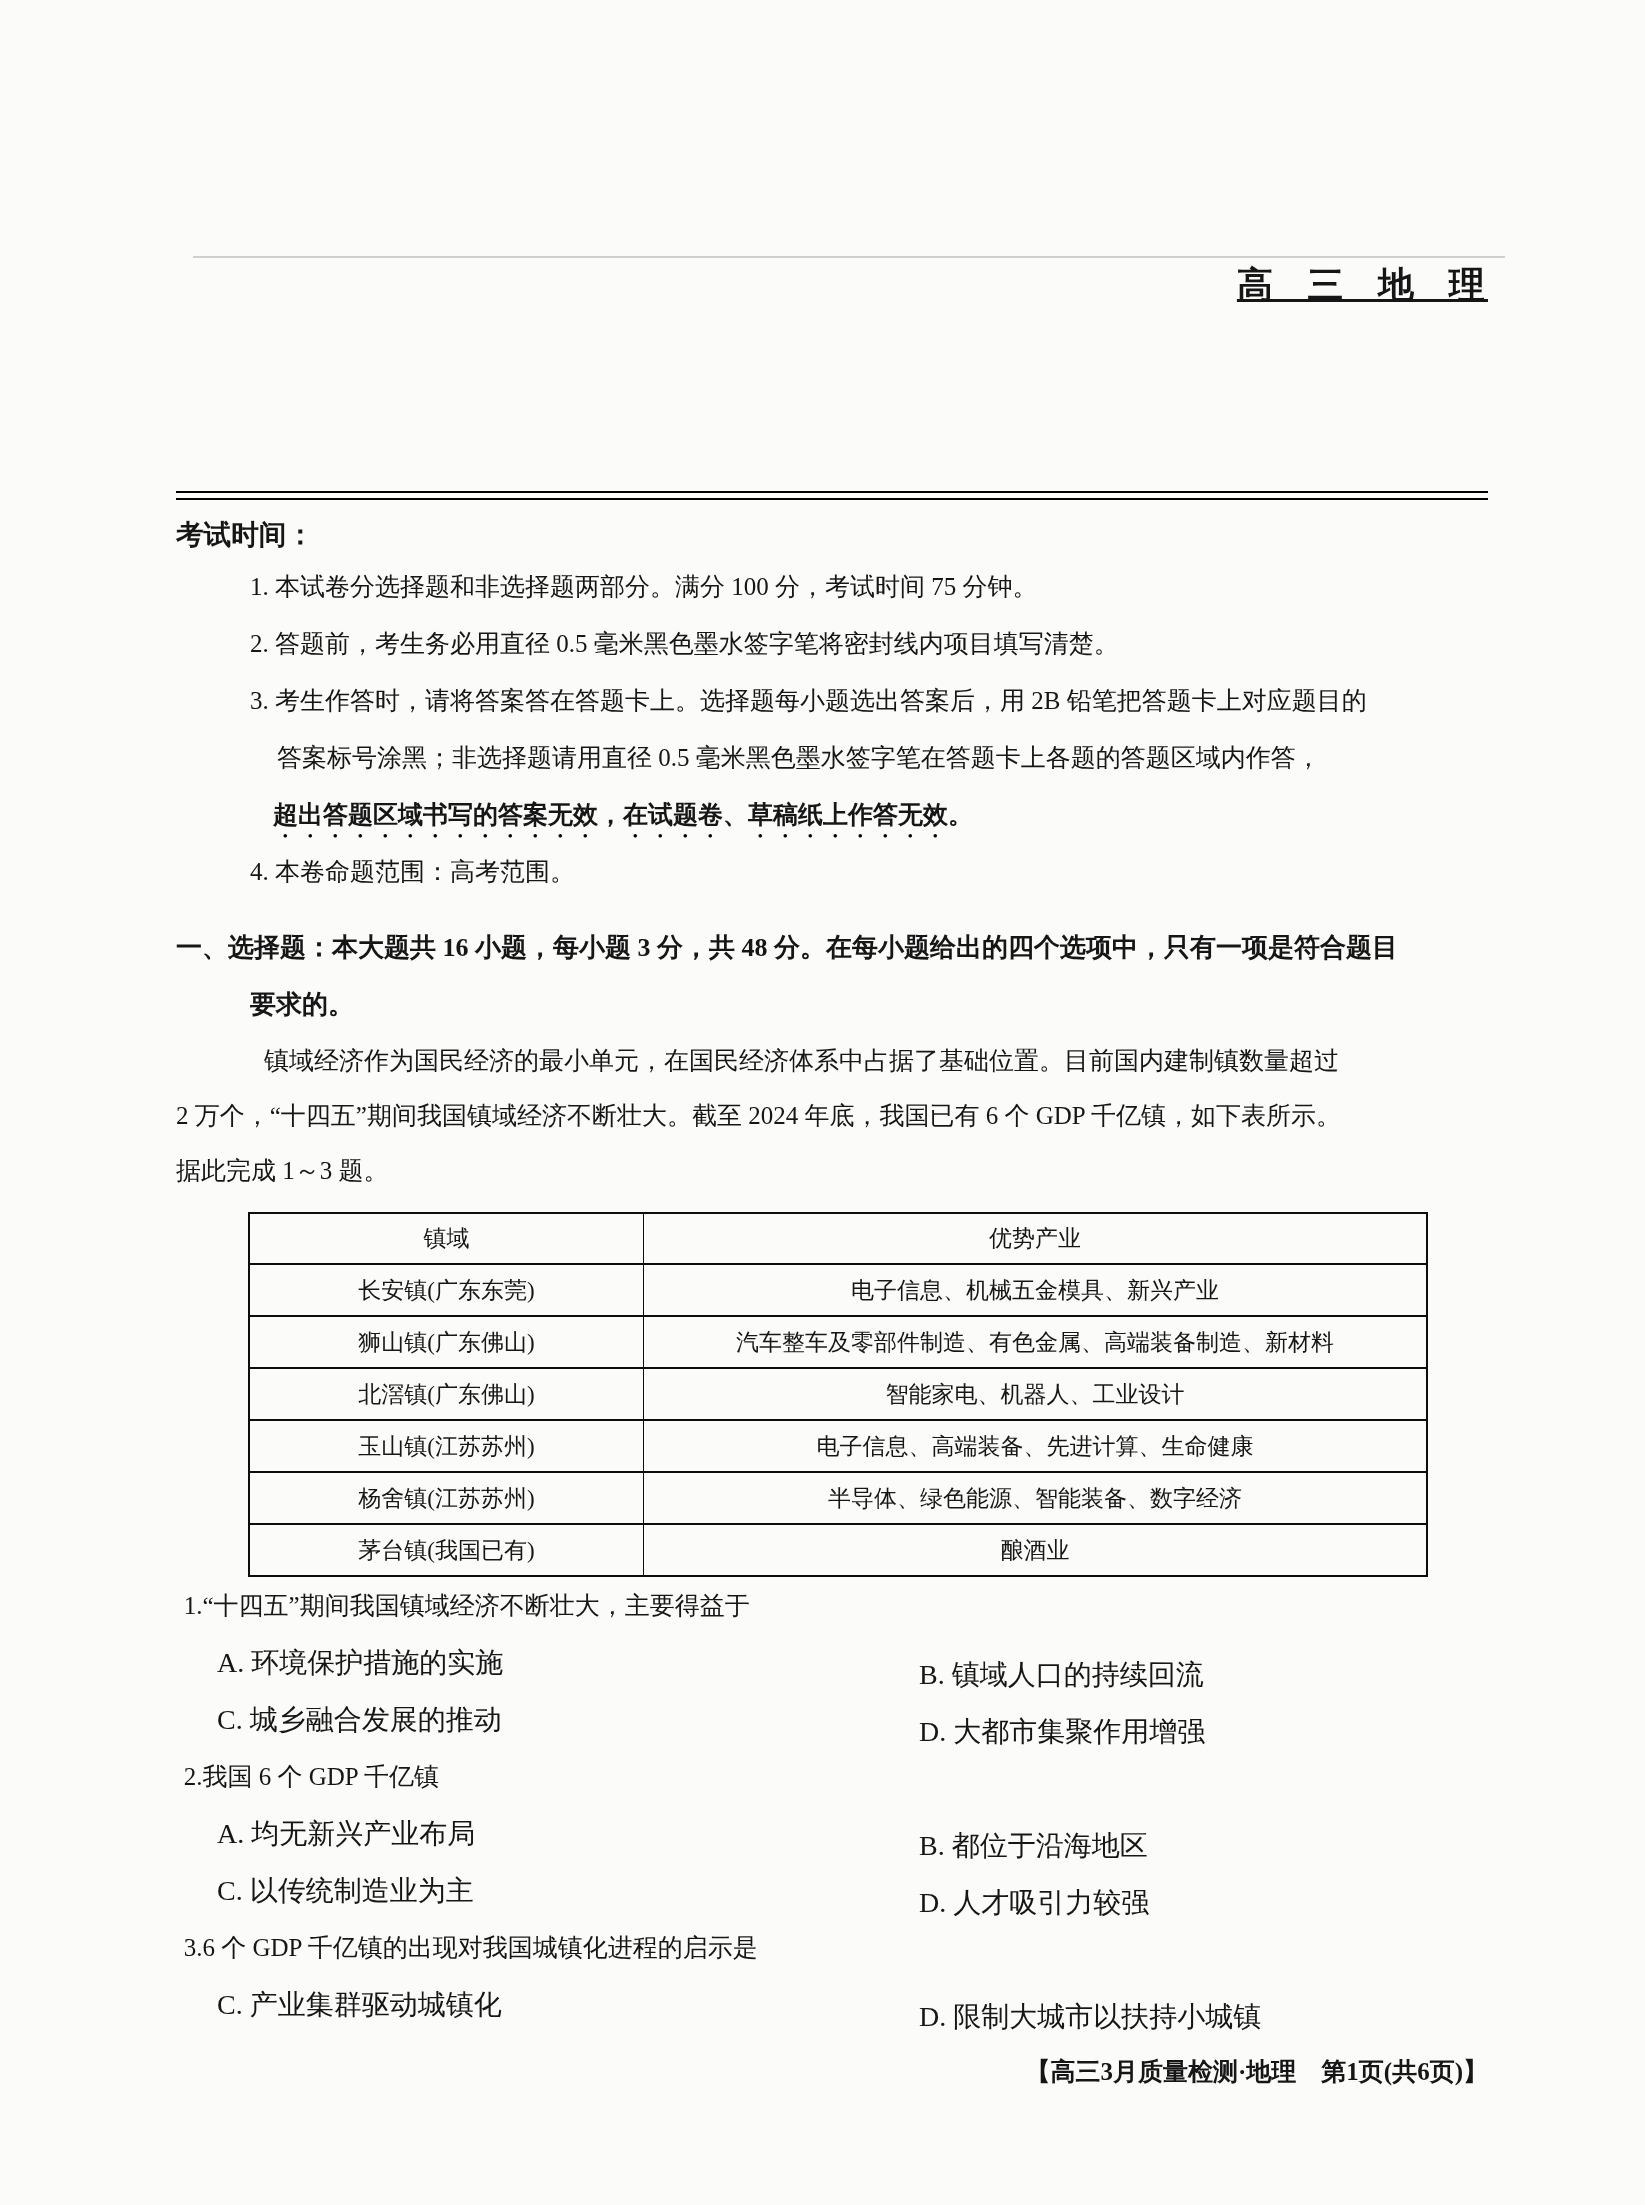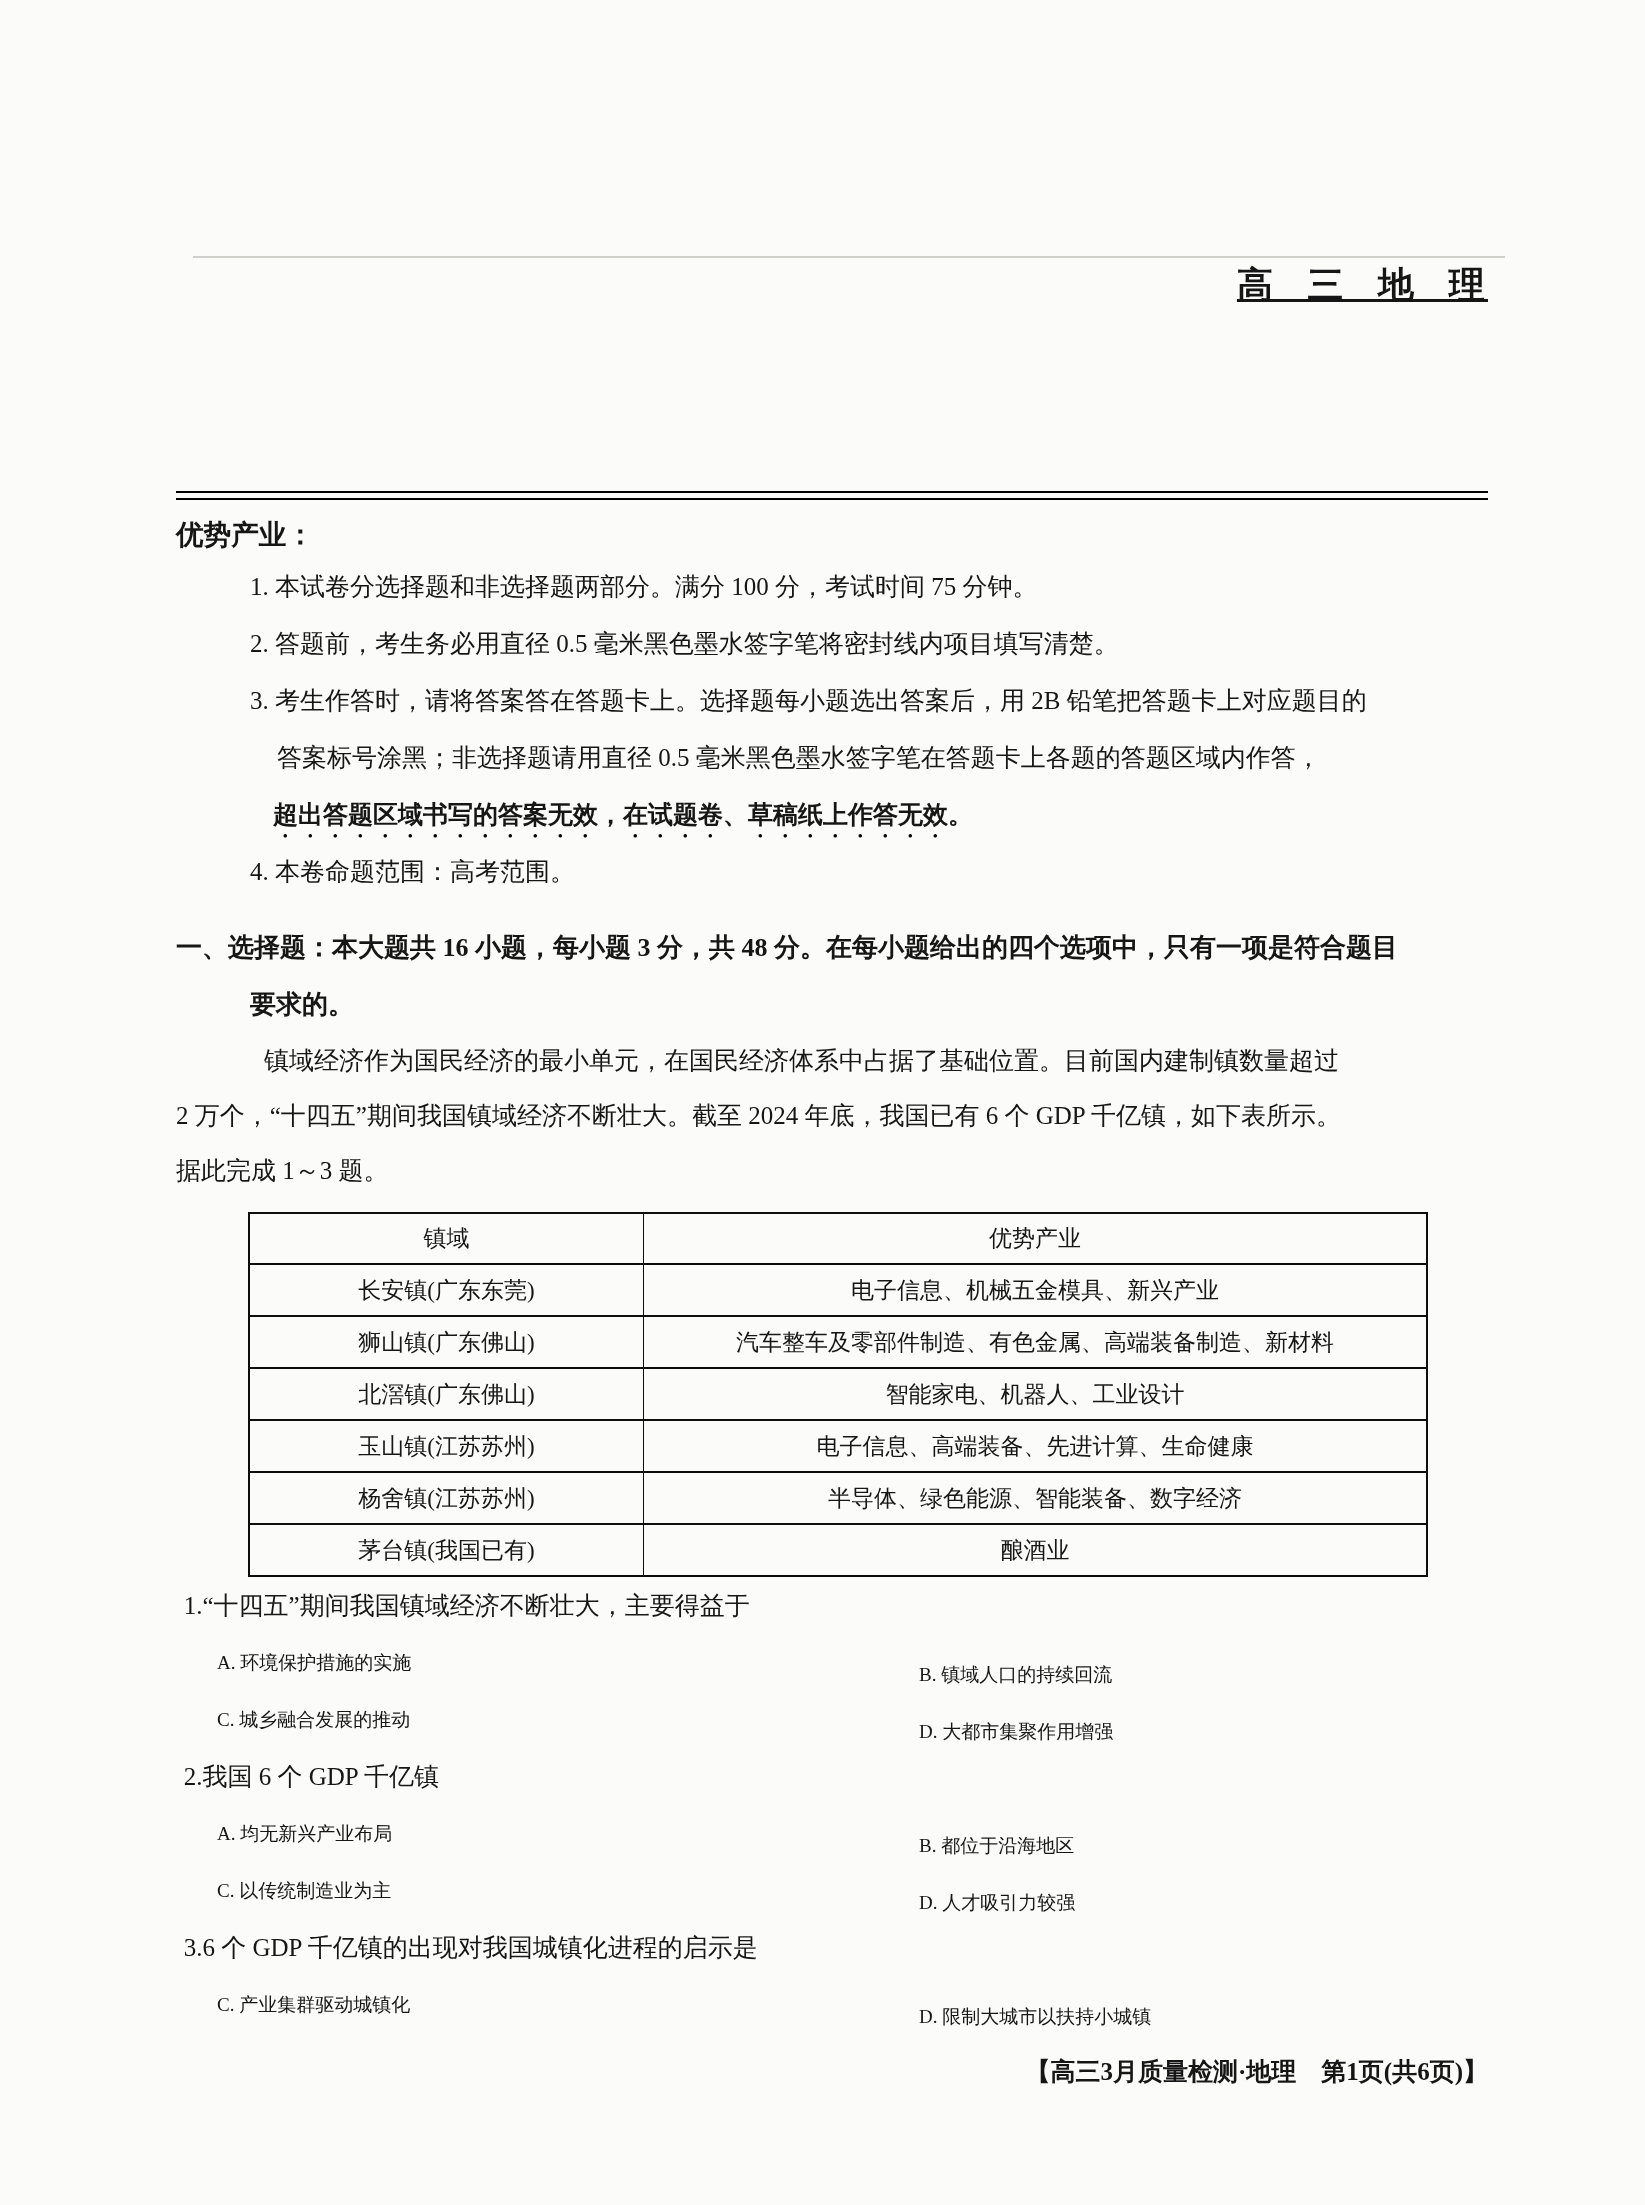--- a/index.html
+++ b/index.html
@@ -93,7 +93,7 @@
     <div class="double-rule"></div>
 
     <section>
-      <div class="notice-head">优势产业：</div>
+      <div class="notice-head">考试时间：</div>
       <div class="nline n-item">1. 本试卷分选择题和非选择题两部分。满分 100 分，考试时间 75 分钟。</div>
       <div class="nline n-item">2. 答题前，考生务必用直径 0.5 毫米黑色墨水签字笔将密封线内项目填写清楚。</div>
       <div class="nline n-item">3. 考生作答时，请将答案答在答题卡上。选择题每小题选出答案后，用 2B 铅笔把答题卡上对应题目的</div>

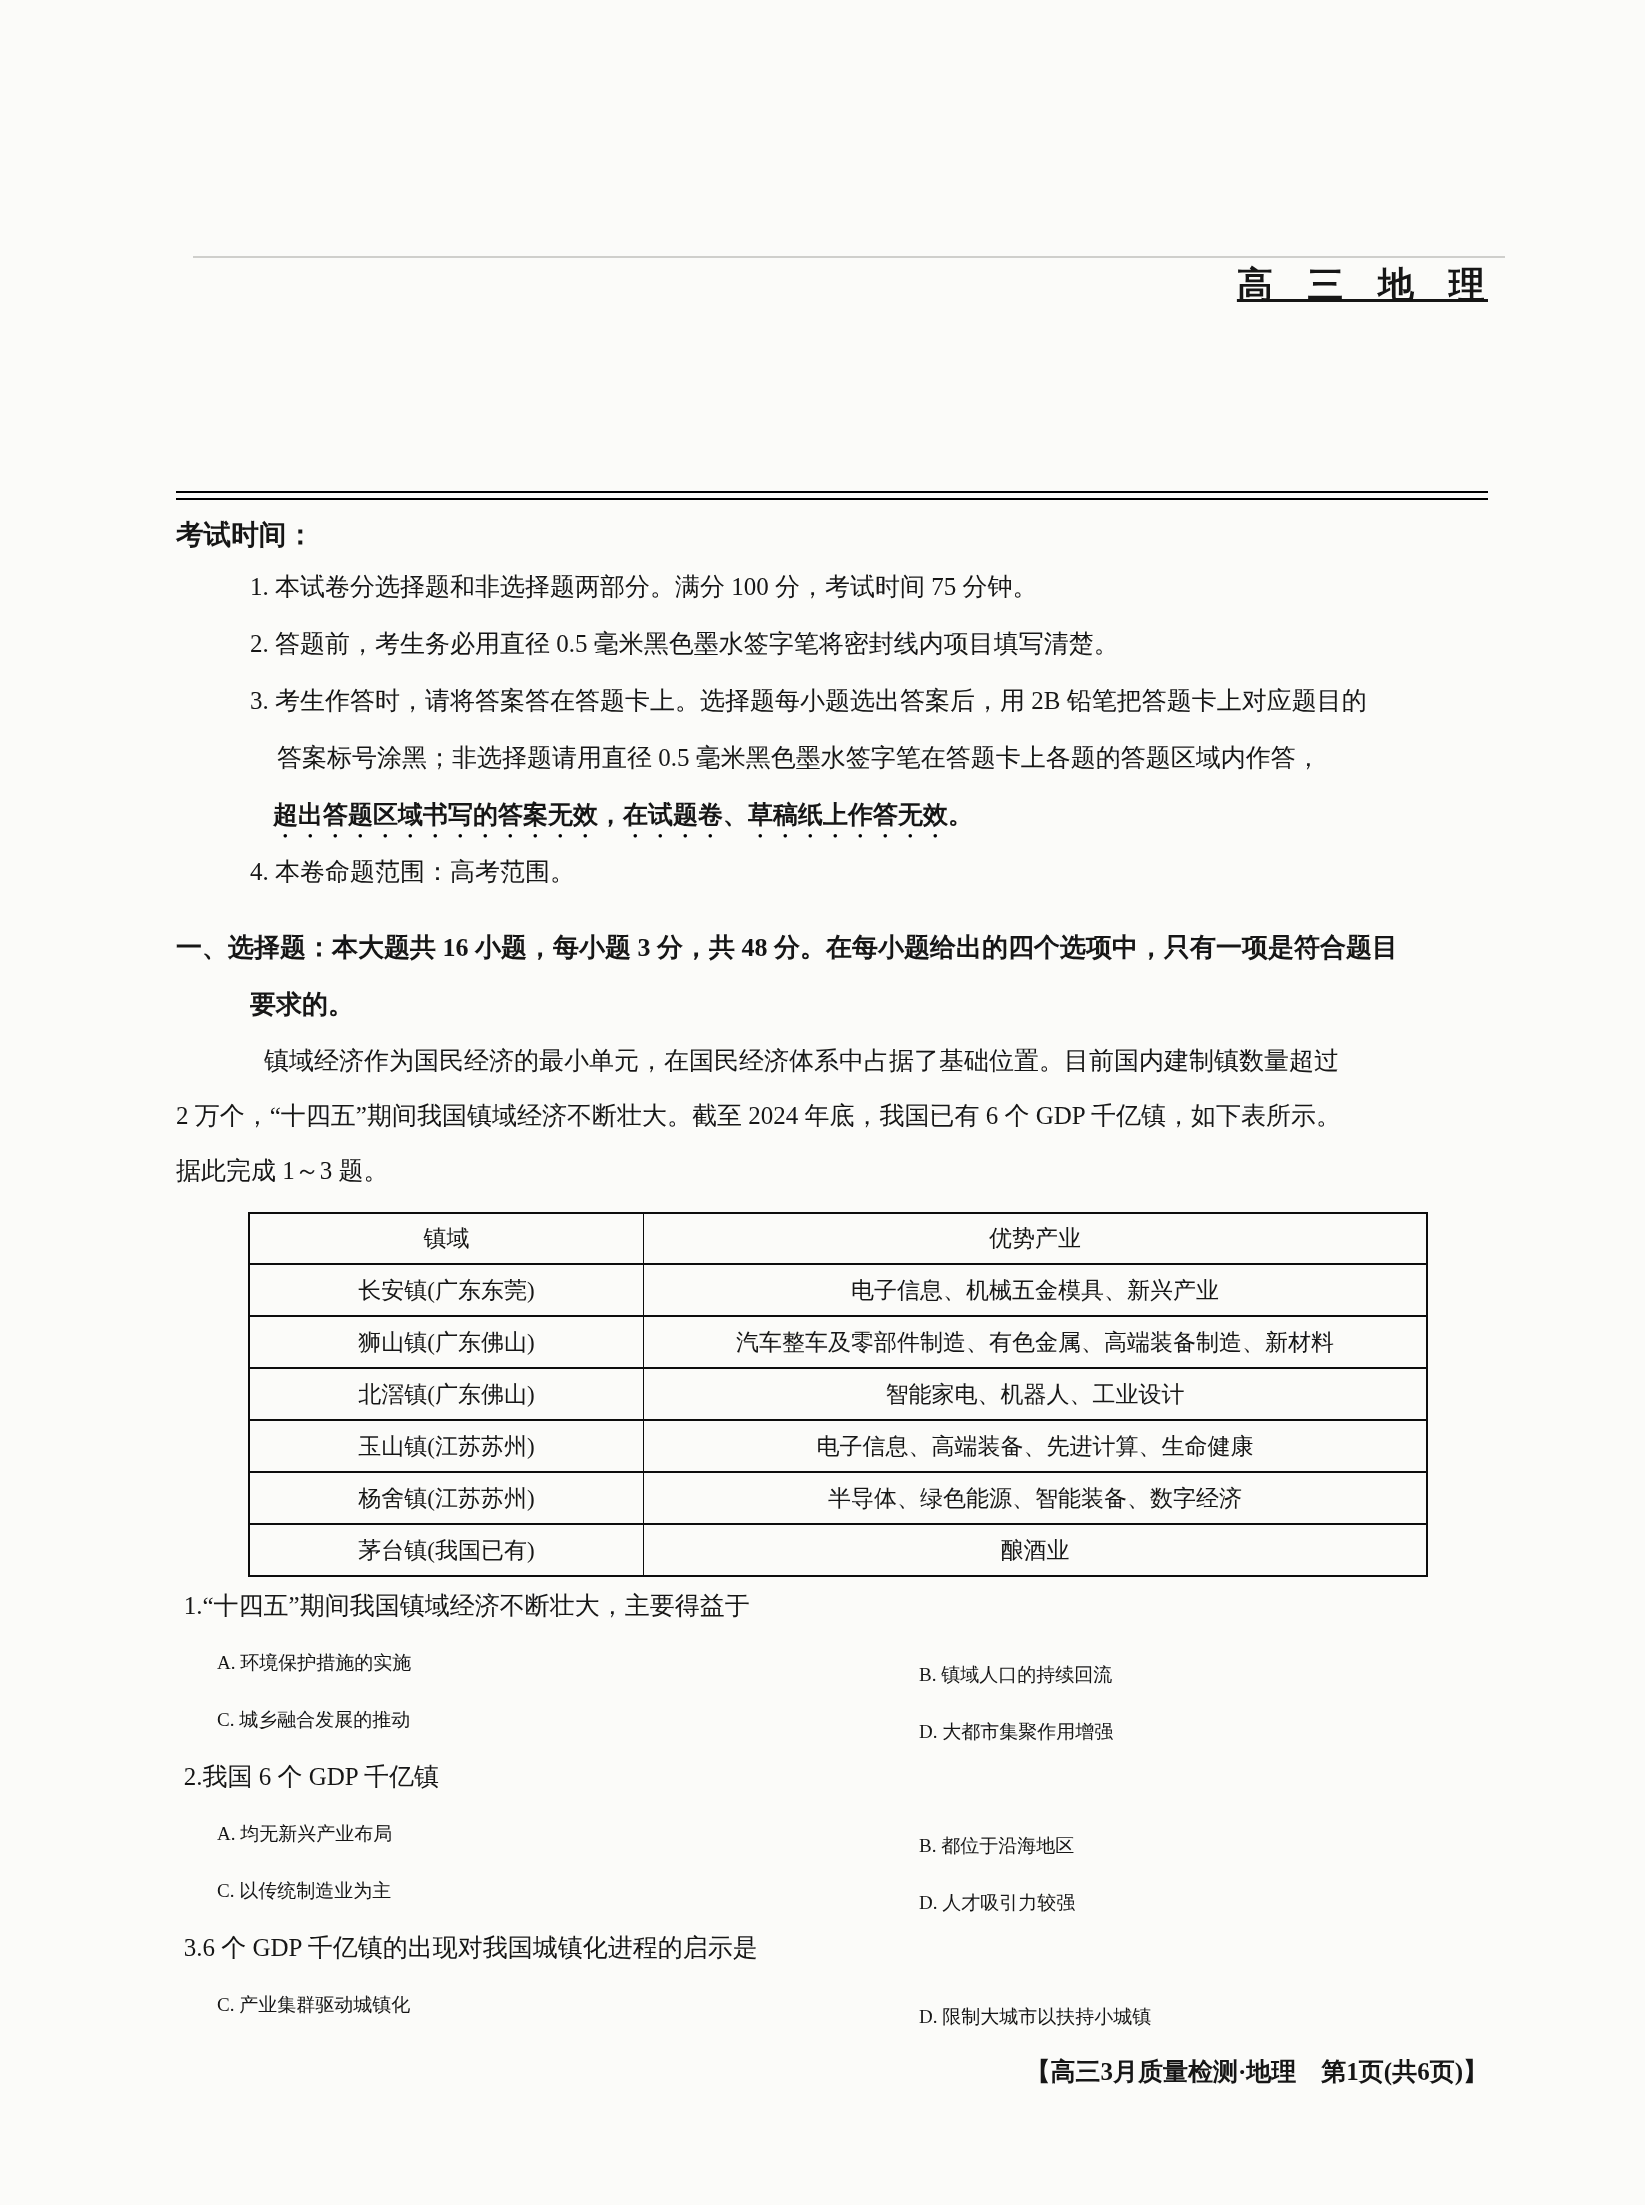--- a/index.html
+++ b/index.html
@@ -74,7 +74,7 @@
   .col-town { width:393px; }
 
   .q-stem { font-size:25px; line-height:57px; padding-left:7.7px; white-space:nowrap; }
-  .opt-row { position:relative; font-size:19px; line-height:57px; white-space:nowrap; }
+  .opt-row { position:relative; font-size:28px; line-height:57px; white-space:nowrap; }
   .opt-left { display:inline-block; padding-left:41px; }
   .opt-right { position:absolute; left:743px; top:12px; }
 

